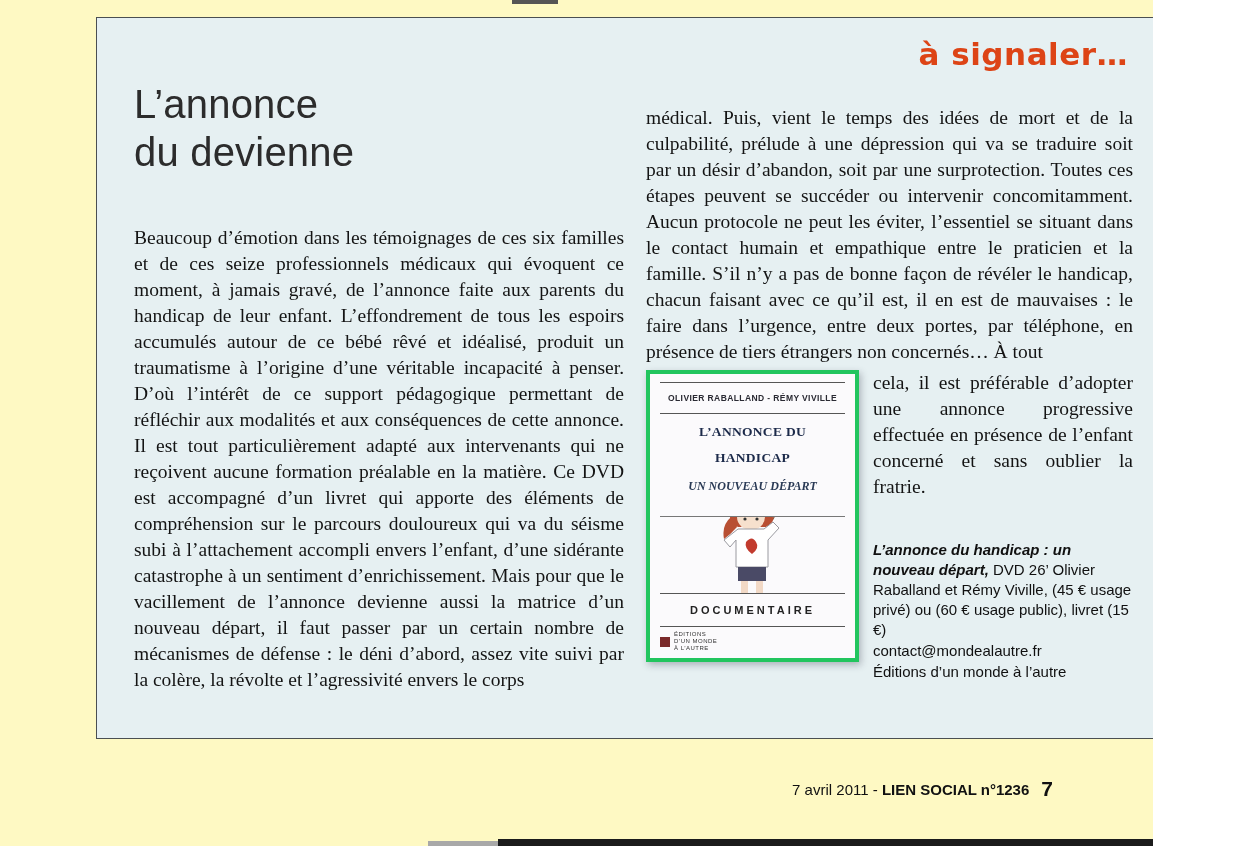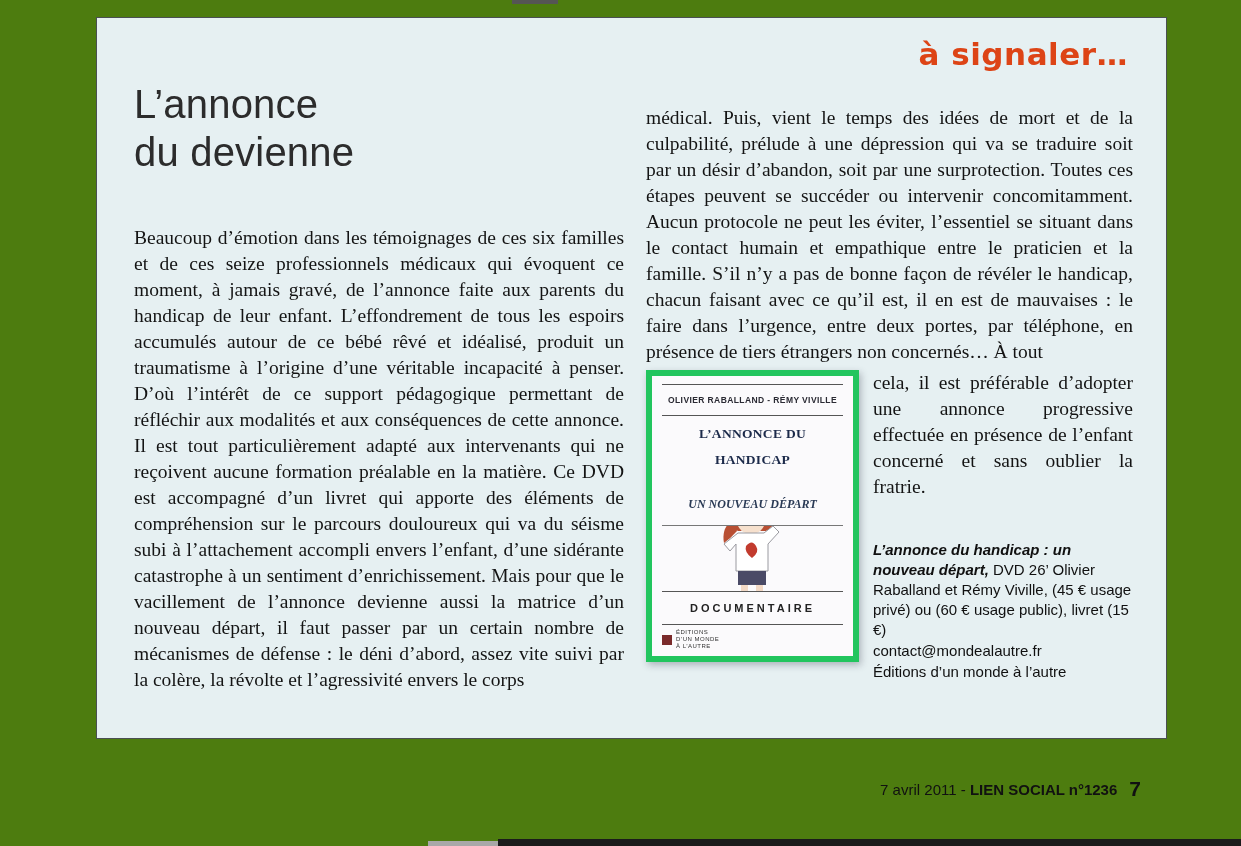--- a/index.html
+++ b/index.html
@@ -7,9 +7,9 @@
 
   .page {
     position: relative;
-    width: 1241px;
+    width: 1153px;
     height: 846px;
-    background: #4d7c0f;
+    background: #fef9c3;
     overflow: hidden;
     font-family: "Liberation Serif", serif;
   }

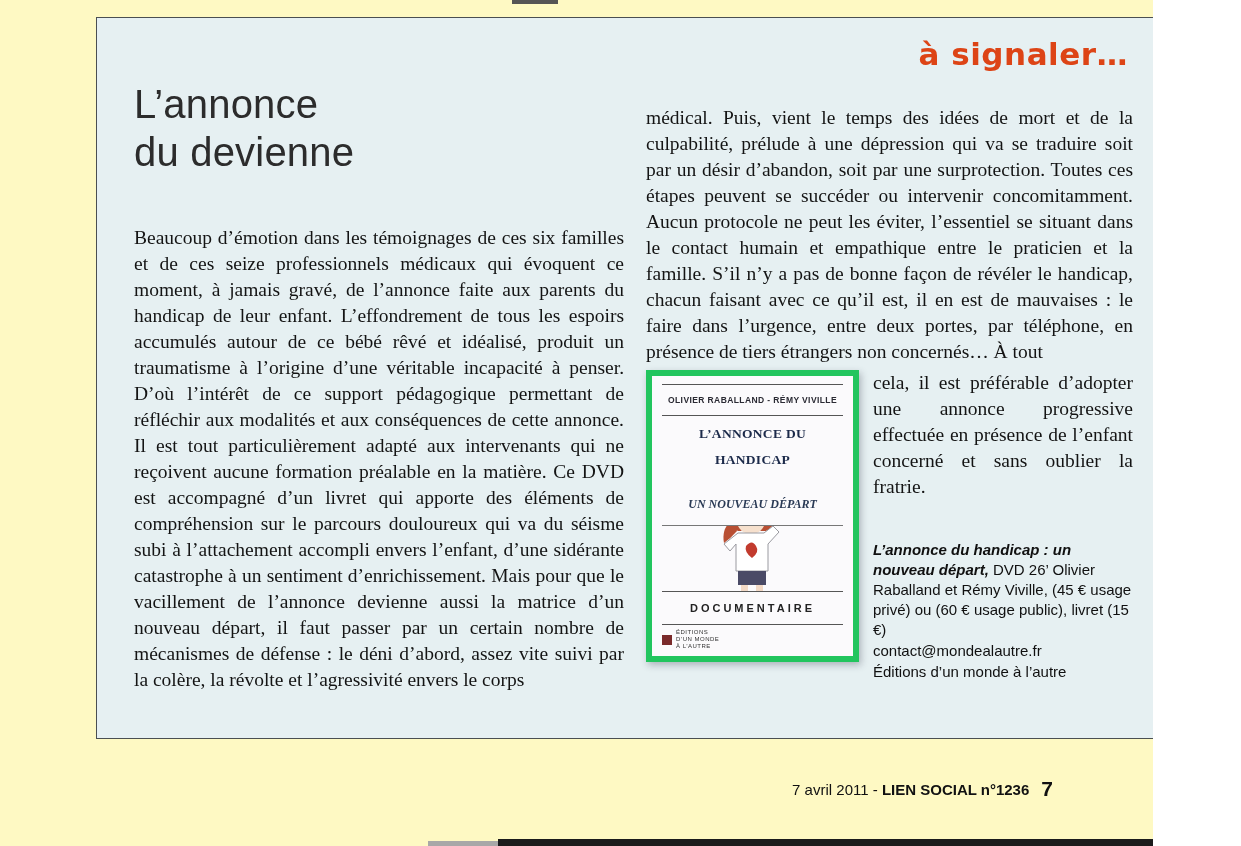--- a/index.html
+++ b/index.html
@@ -90,7 +90,7 @@
     height: 292px;
     margin-right: 14px;
     background: #fbfafc;
-    border: 6px solid #22c55e;
+    border: 4px solid #22c55e;
     box-shadow: 2px 3px 7px rgba(40,40,60,0.30);
     box-sizing: border-box;
     display: flex;

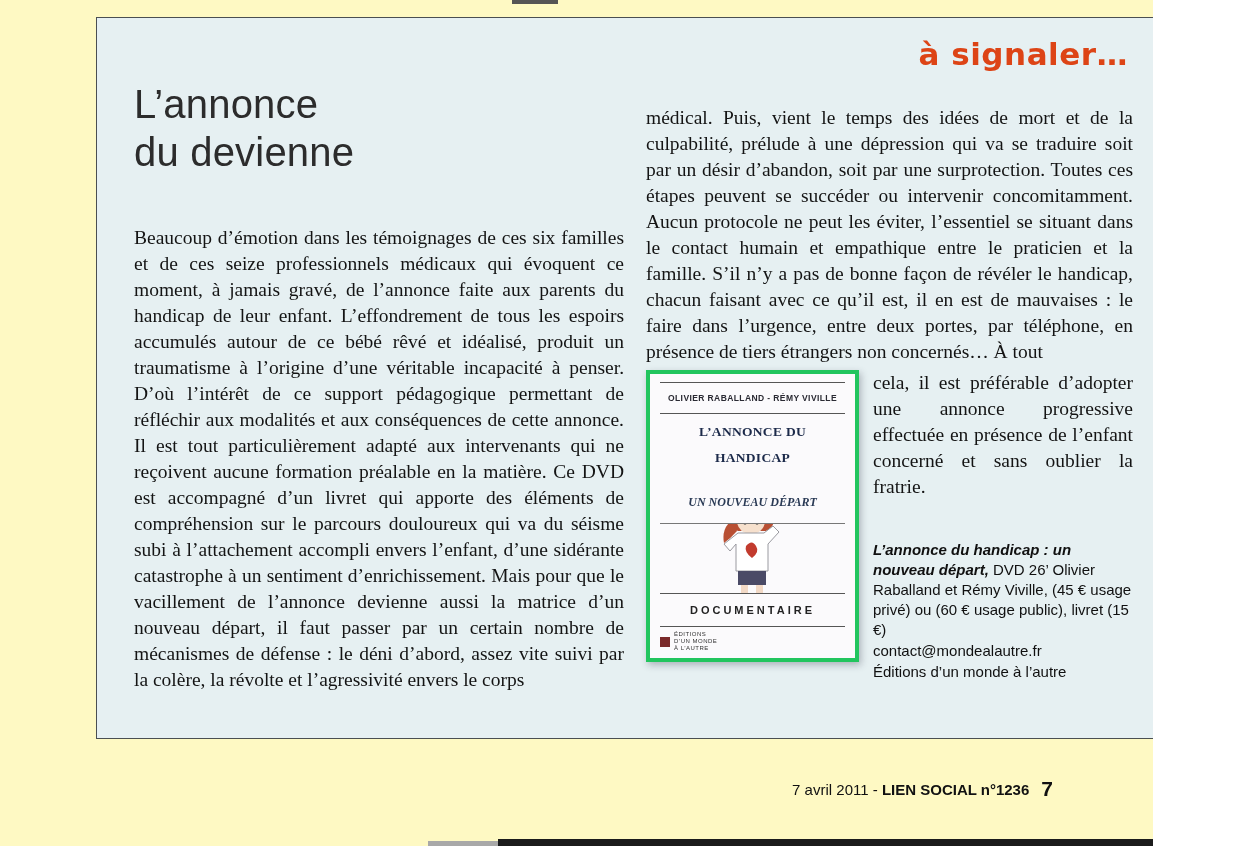--- a/index.html
+++ b/index.html
@@ -125,9 +125,9 @@
     font-weight: 700;
     text-align: center;
     color: #2a3a55;
-    margin-top: 18px;
+    margin-top: 2px;
     border-bottom: 1px solid #777;
-    padding-bottom: 8px;
+    padding-bottom: 17px;
   }
   .dvd-art {
     flex: 1;

